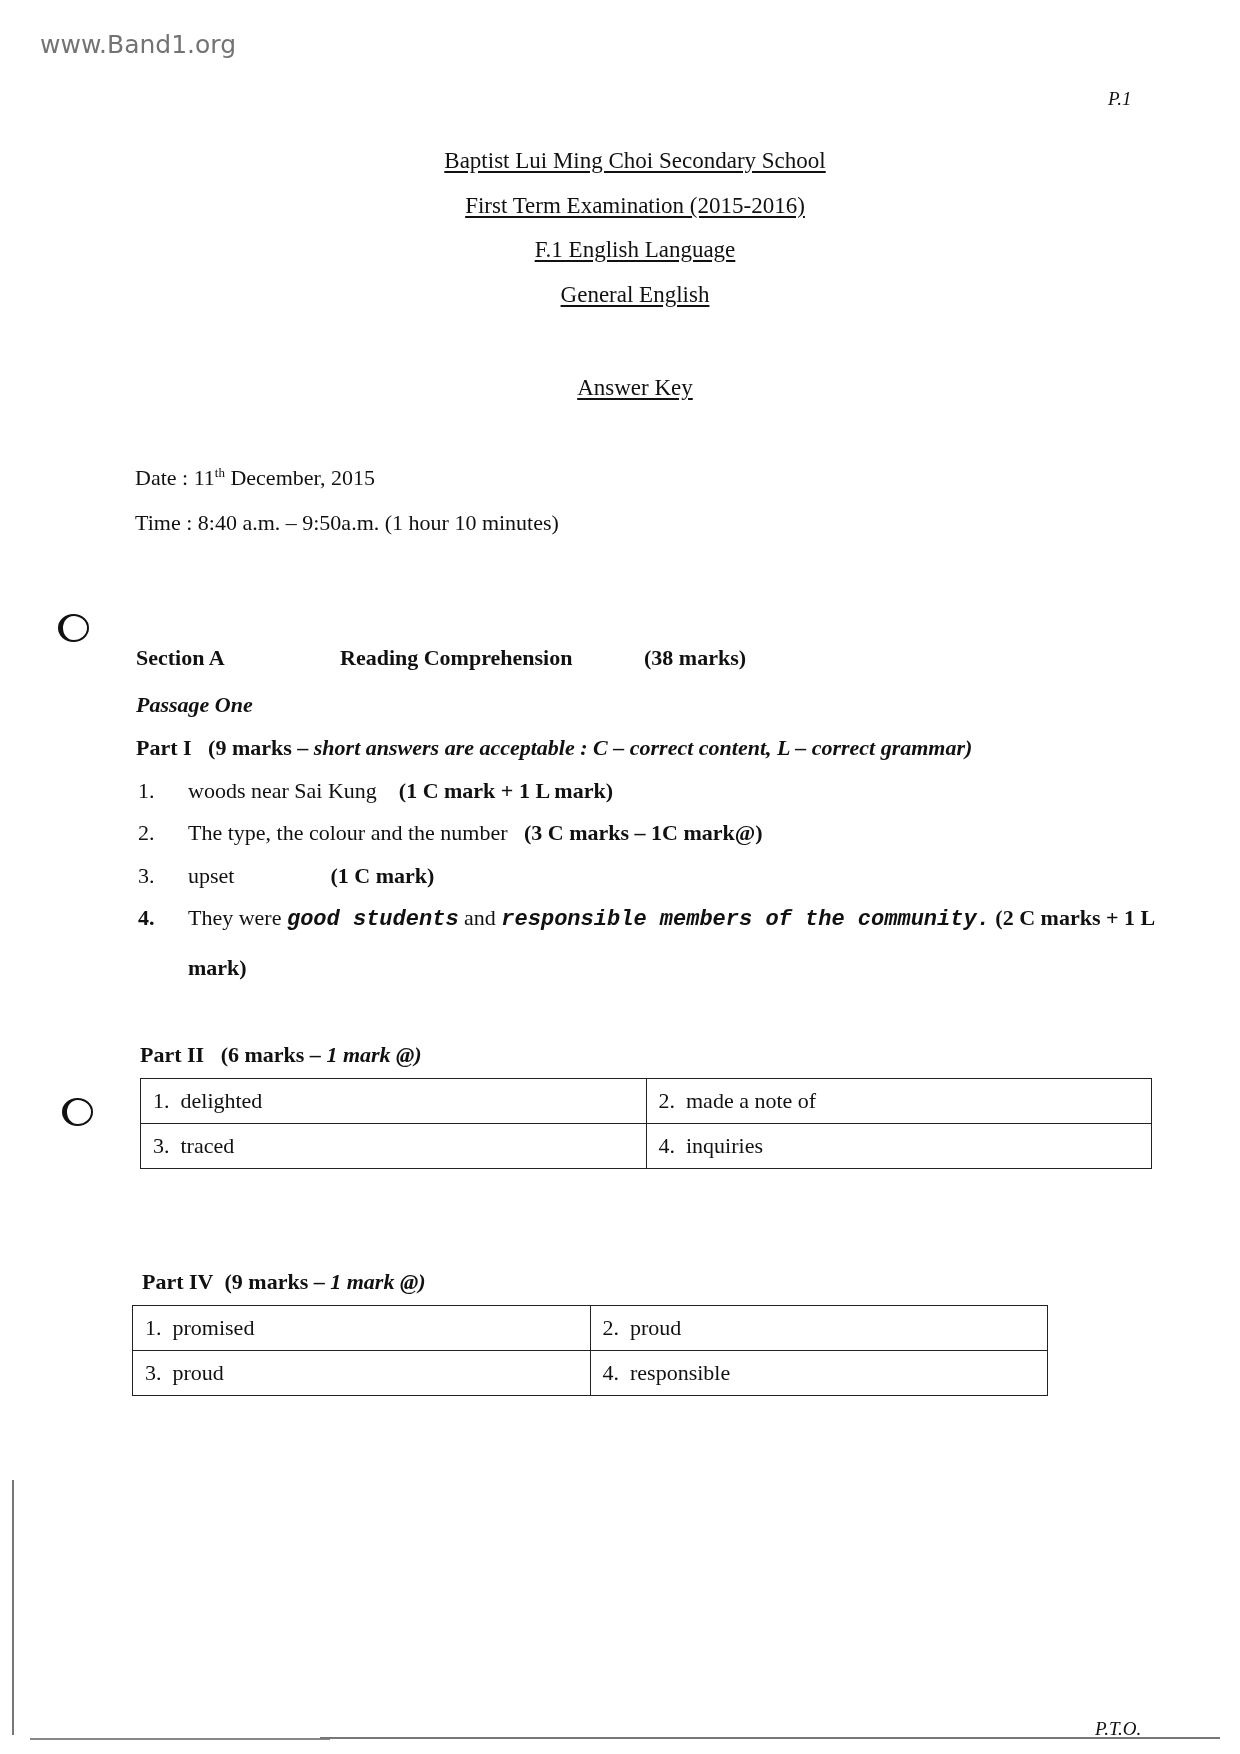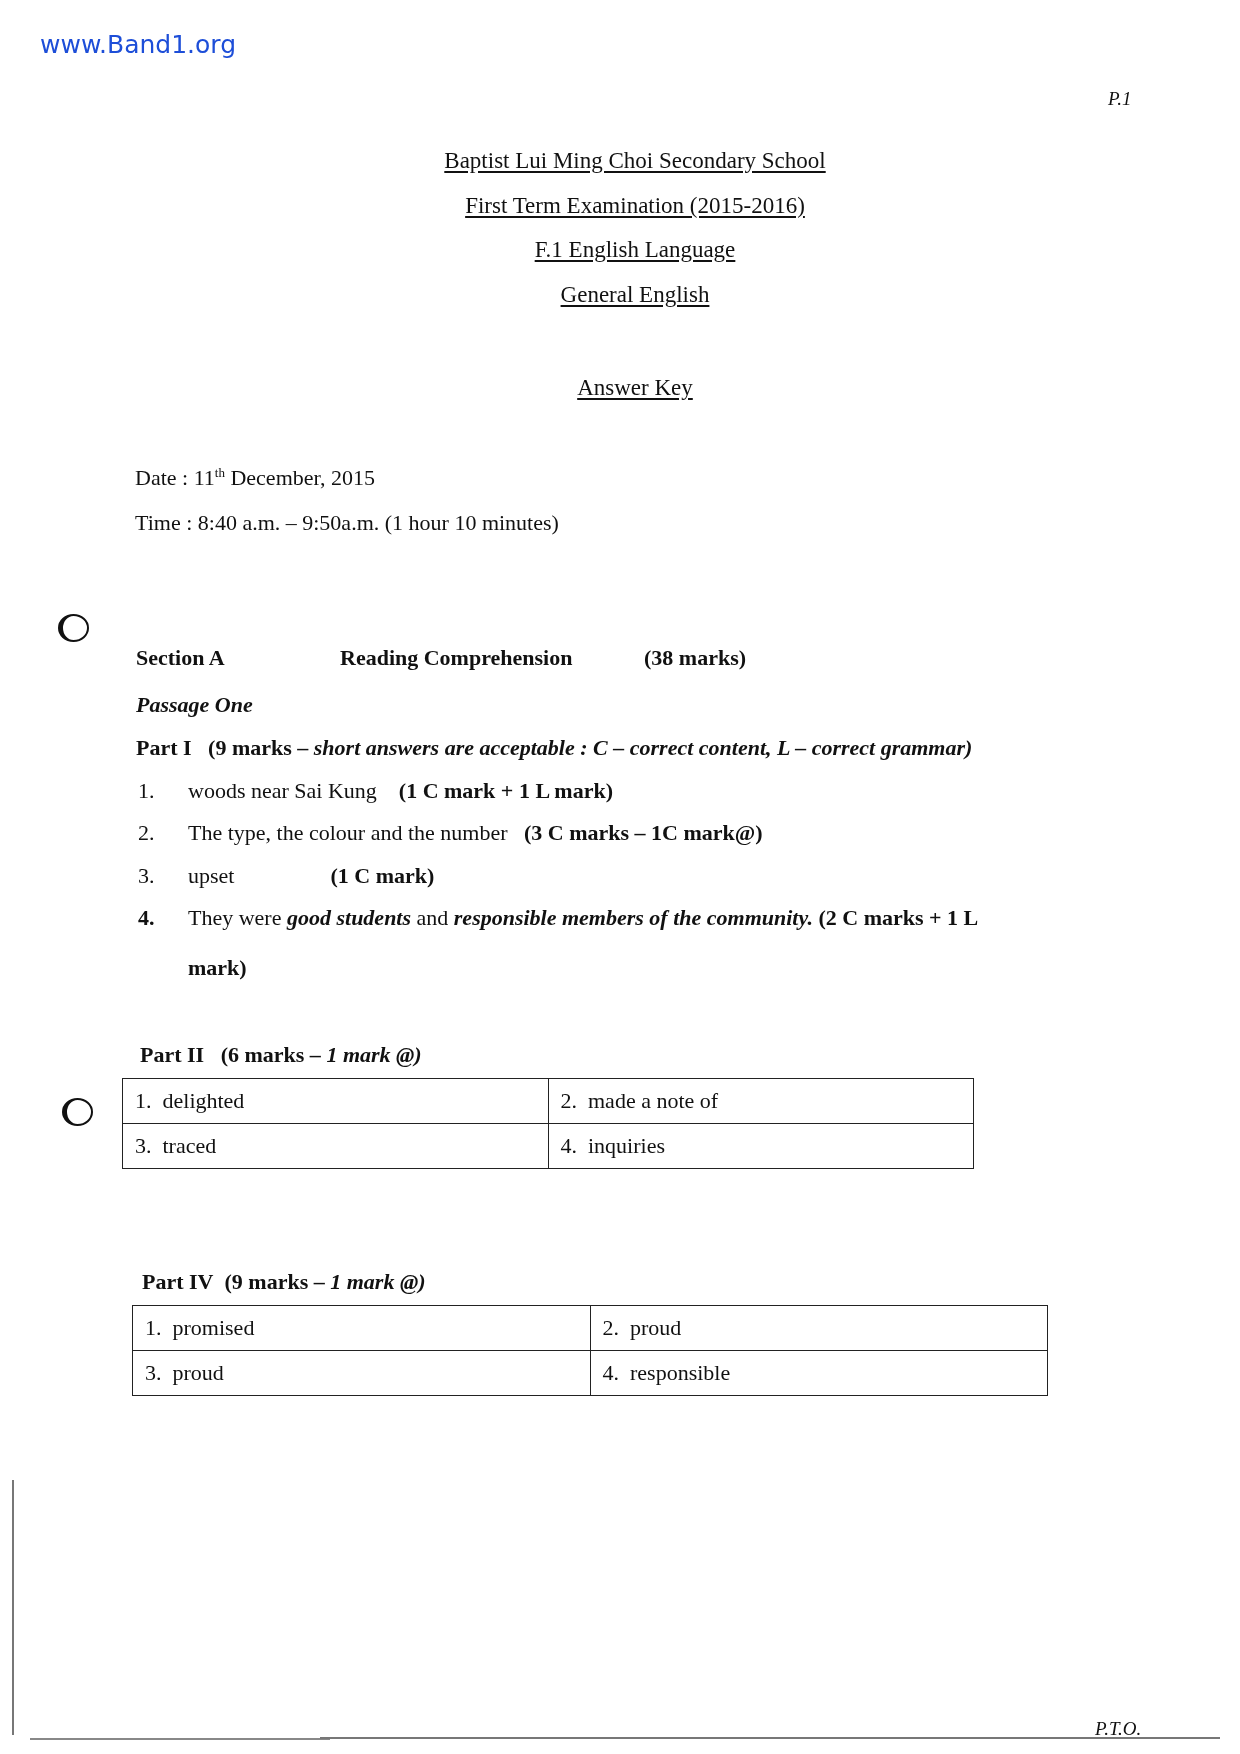--- a/index.html
+++ b/index.html
@@ -8,7 +8,7 @@
     font-family: "Liberation Serif", "DejaVu Serif", serif; color: #111;
   }
   .abs { position: absolute; }
-  .watermark { left: 40px; top: 30px; font-family: "DejaVu Sans", "Liberation Sans", sans-serif; font-size: 25px; color: #1d4ed8; }
+  .watermark { left: 40px; top: 30px; font-family: "DejaVu Sans", "Liberation Sans", sans-serif; font-size: 25px; color: #737373; }
   .page-num { left: 1108px; top: 88px; font-style: italic; font-size: 19px; }
   .title-block { left: 0; width: 1270px; top: 148px; text-align: center; font-size: 23px; }
   .title-block div { height: 44.5px; }

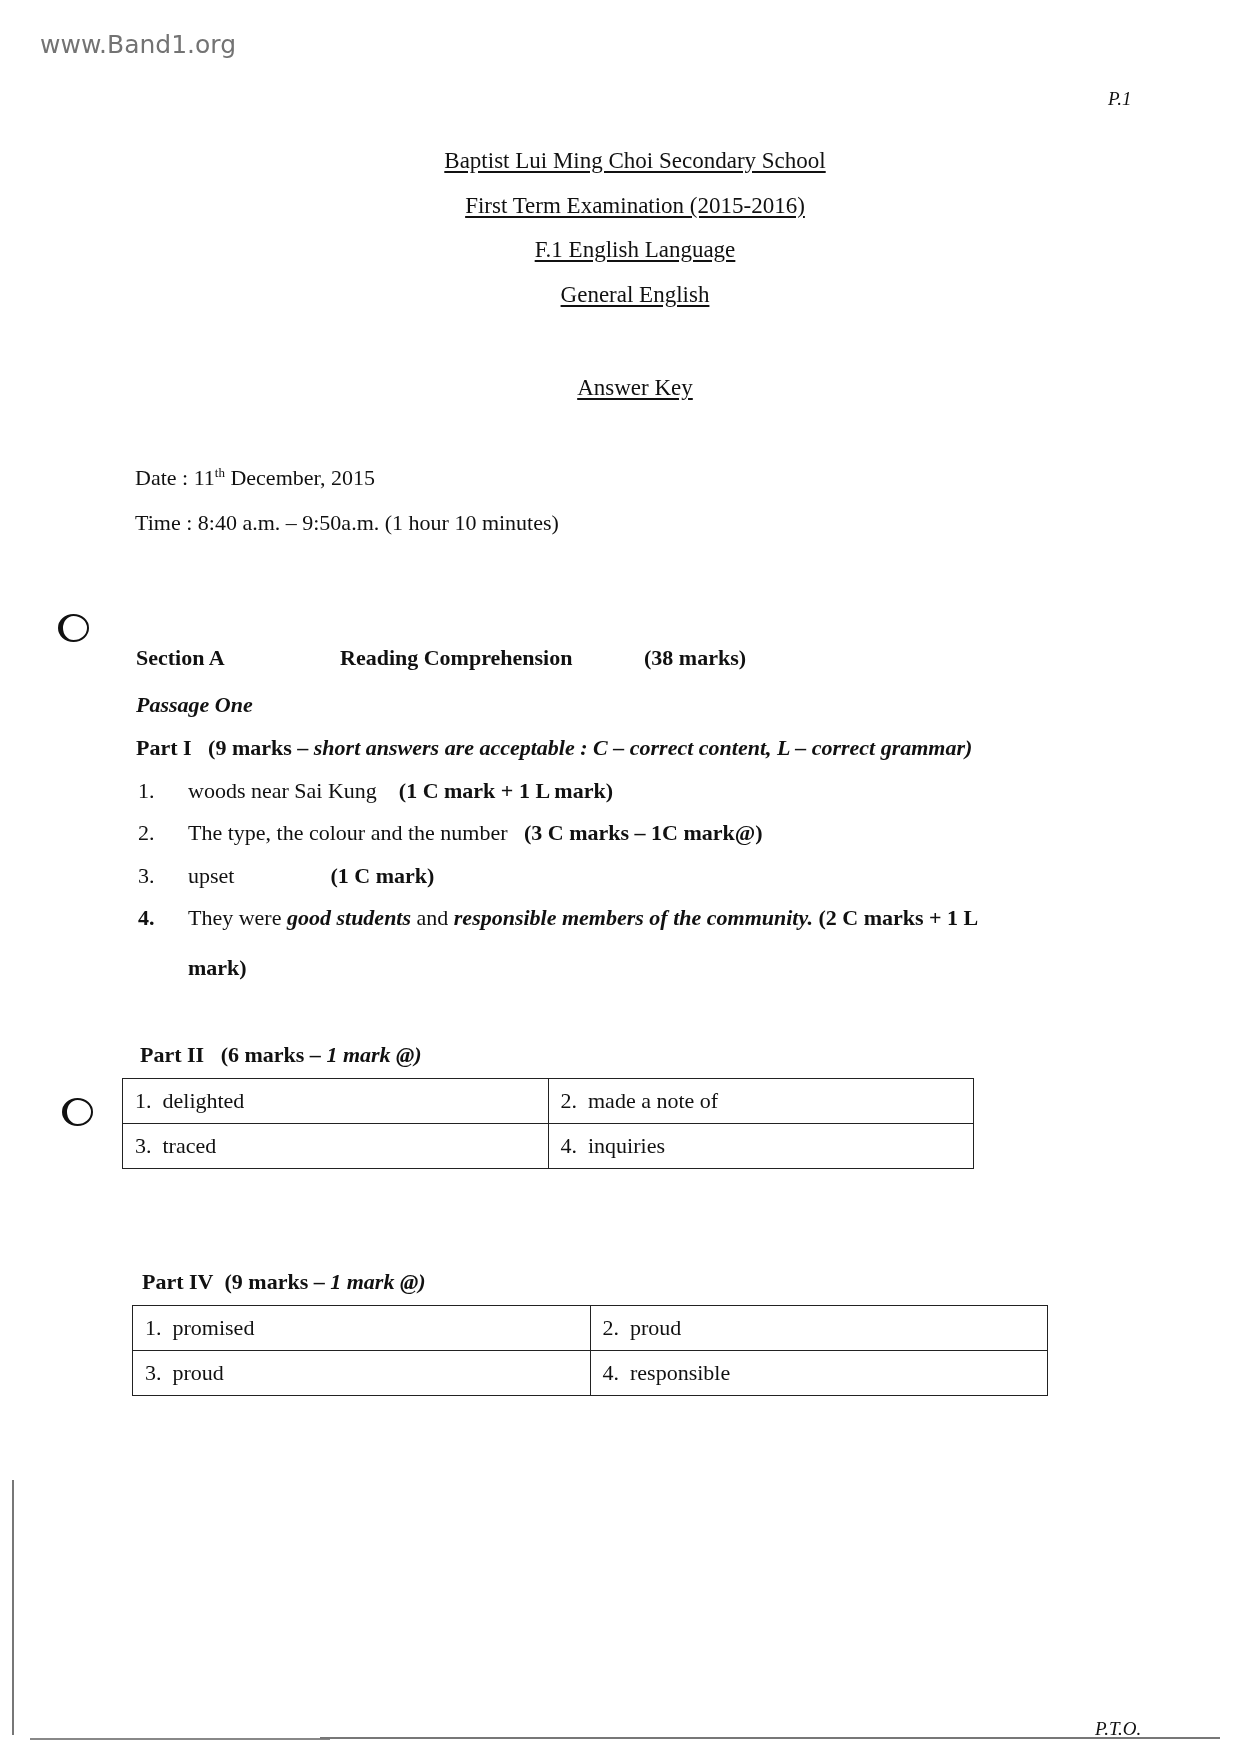--- a/index.html
+++ b/index.html
@@ -29,7 +29,7 @@
   .q .n { position: absolute; left: 0; }
   .q .t { position: absolute; left: 50px; }
   .bold { font-weight: bold; }
-  .bi { font-weight: bold; font-style: italic; }
+  .bi { font-weight: bold; font-style: italic; font-family: Liberation Mono, monospace; }
   .part-head { font-size: 22px; white-space: nowrap; }
   table.ans { position: absolute; border-collapse: collapse; font-size: 22px; }
   table.ans td { border: 1.5px solid #222; padding: 0 0 0 12px; height: 44px; vertical-align: middle; }

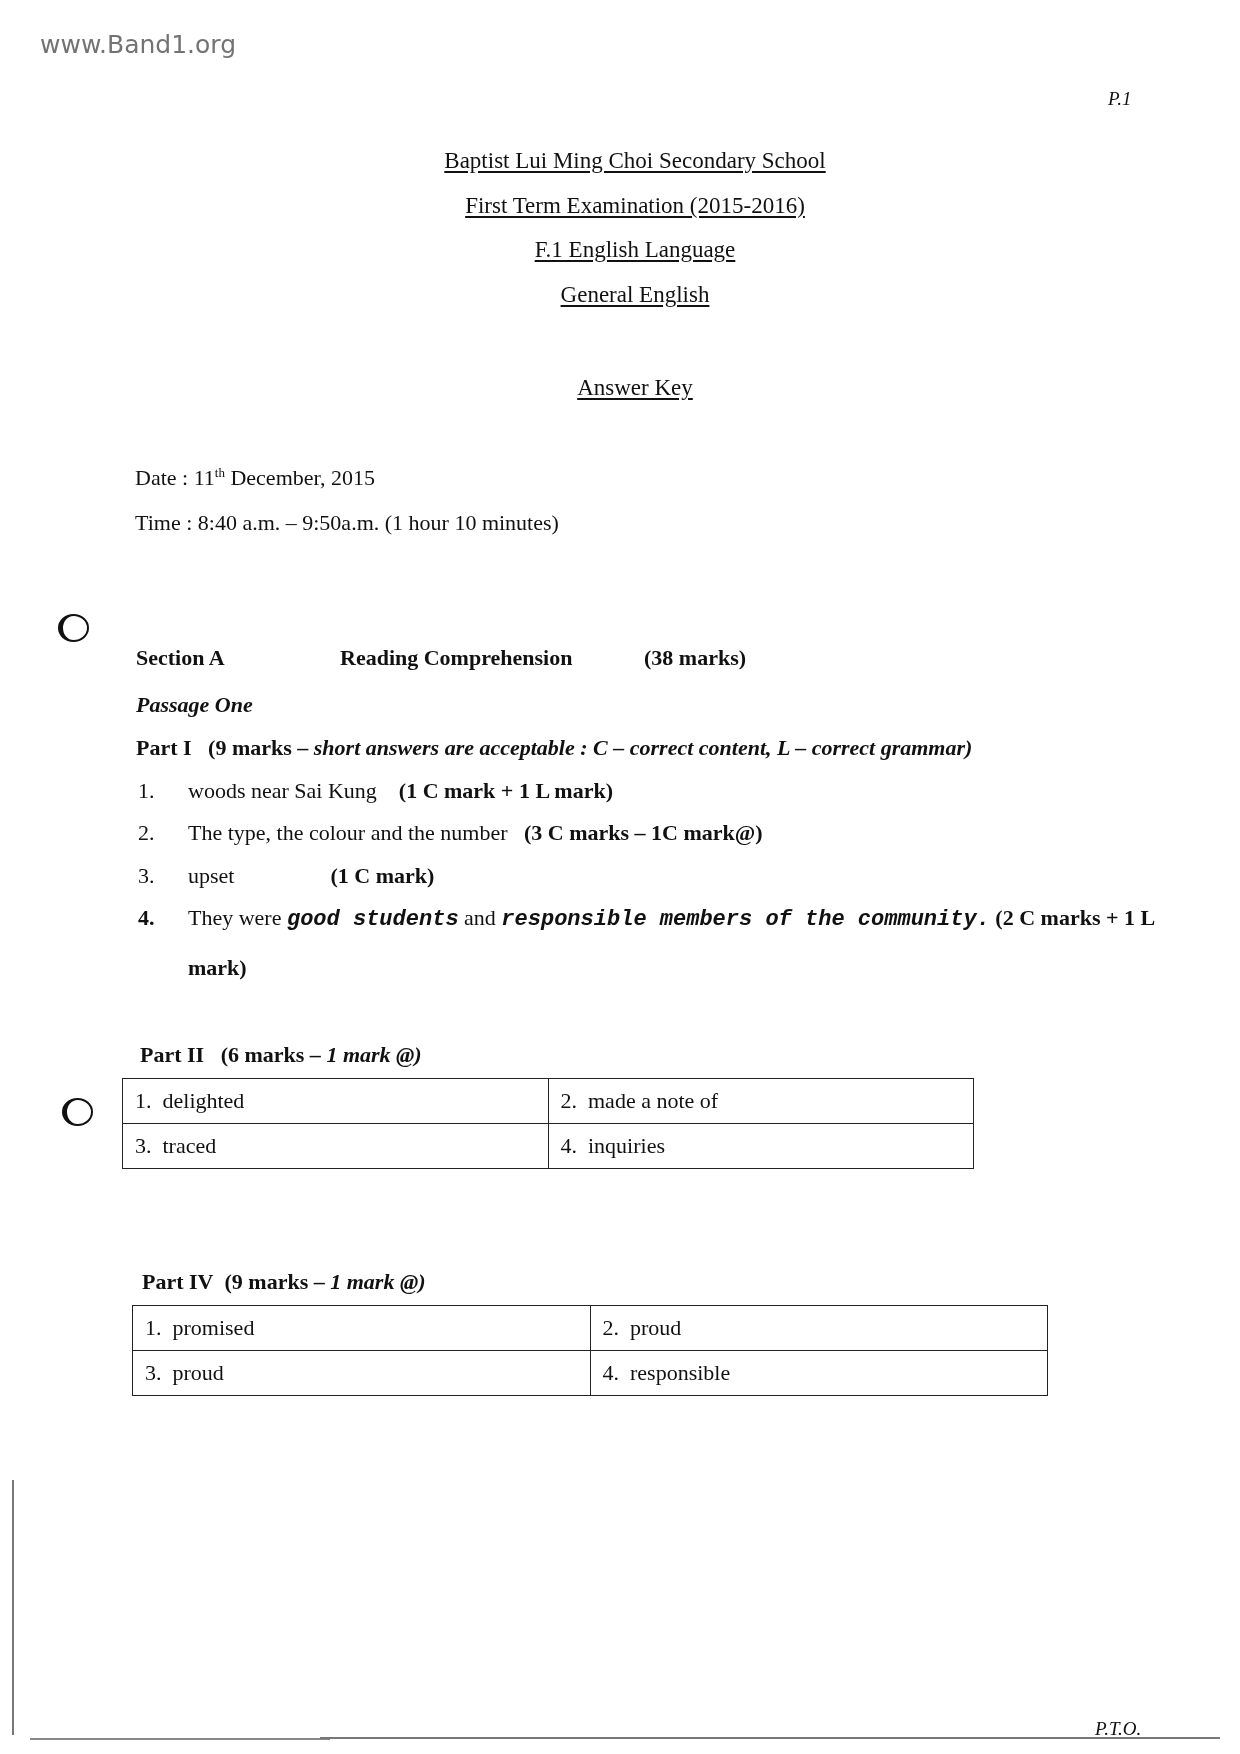--- a/index.html
+++ b/index.html
@@ -92,7 +92,7 @@
 <div class="abs part-head" style="left:140px; top:1042px;">
   <b>Part II</b>&nbsp;&nbsp;&nbsp;<b>(6 marks – </b><b><i>1 mark @)</i></b>
 </div>
-<table class="ans" style="left:122px; top:1078px; width:852px;">
+<table class="ans" style="left:140px; top:1078px; width:1012px;">
   <tbody>
       <tr>
     <td style="width:50%;"><span>1.</span>&nbsp;&nbsp;<span>delighted</span></td>

